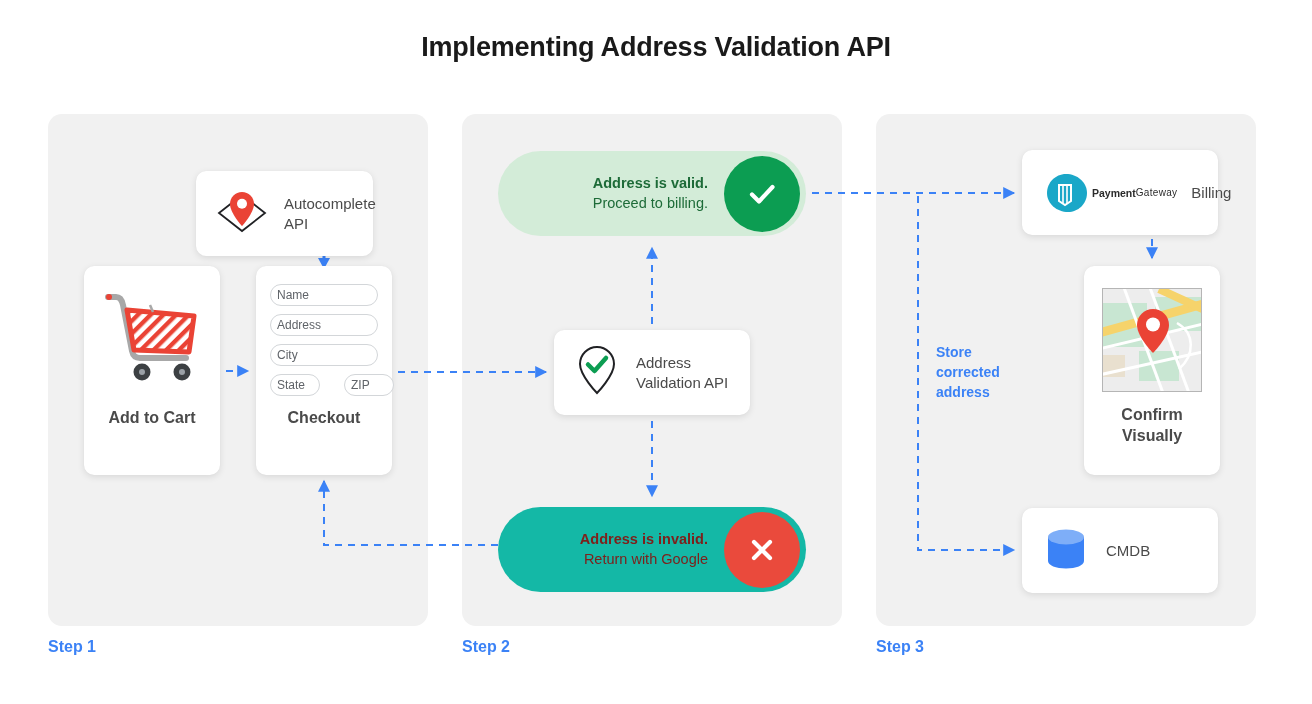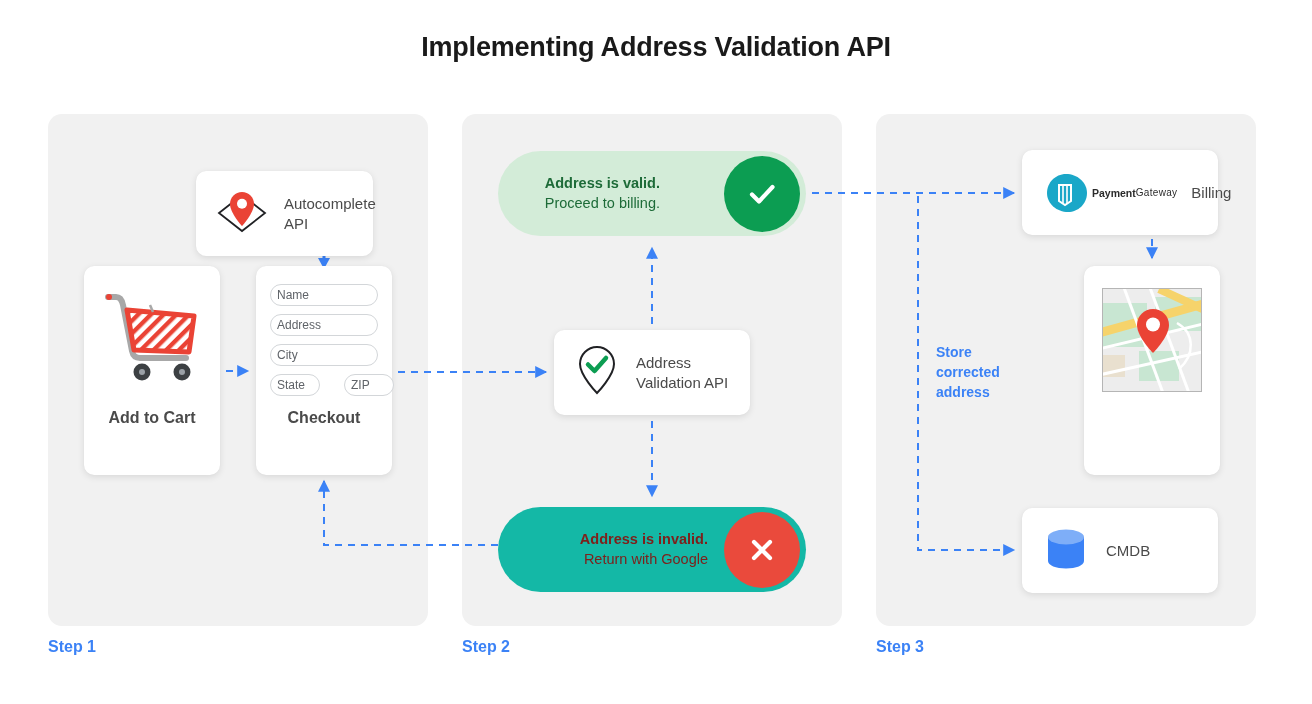--- a/index.html
+++ b/index.html
@@ -118,7 +118,7 @@
     display: flex;
     align-items: center;
   }
-  #pill-valid   { left: 498px; top: 151px; width: 308px; height: 85px; background: #d3ecd8; gap: 48px; }
+  #pill-valid   { left: 498px; top: 151px; width: 308px; height: 85px; background: #d3ecd8; }
   #pill-invalid { left: 498px; top: 507px; width: 308px; height: 85px; background: #14b8a6; }
 
   .pill-text {

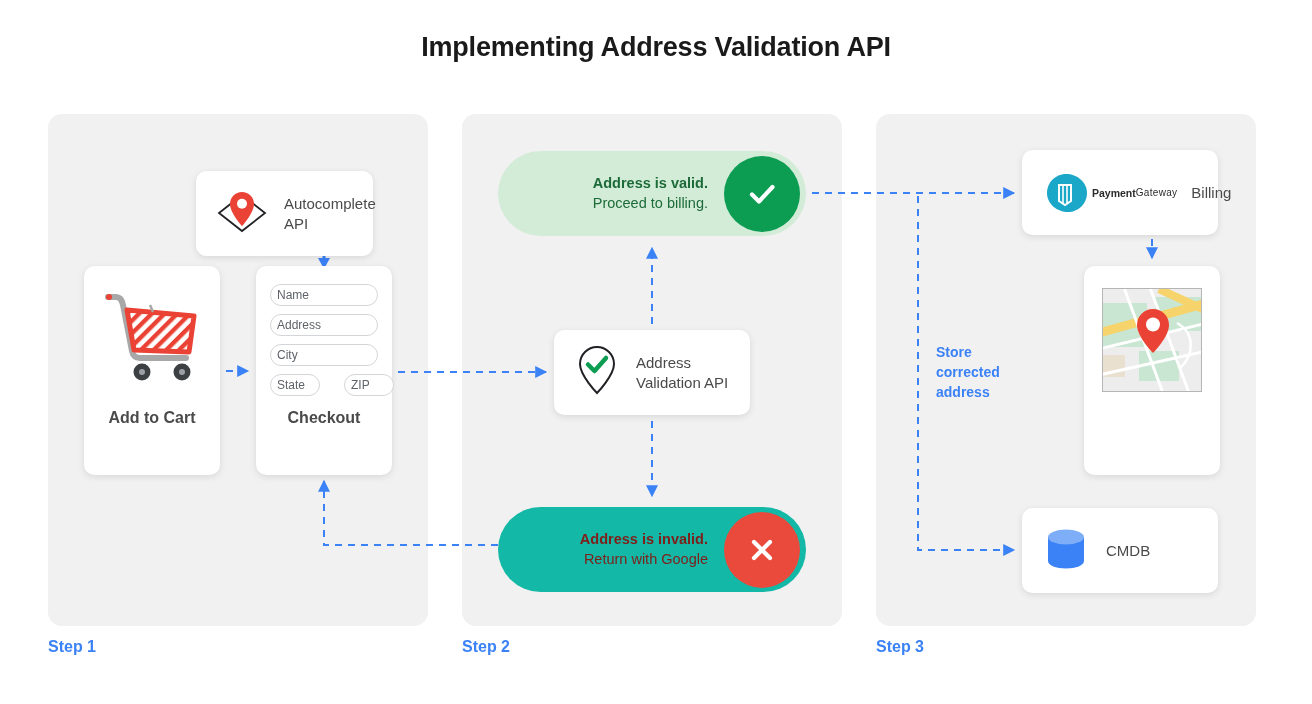--- a/index.html
+++ b/index.html
@@ -368,6 +368,10 @@
       <circle cx="50" cy="35.5" r="7" fill="#ffffff"></circle>
     </svg>
   </div>
+  <div class="confirm-text card-label-strong">
+    <span>Confirm</span><br>
+    <span>Visually</span>
+  </div>
 </div>
 
 <div class="card card-h" id="card-cmdb">

